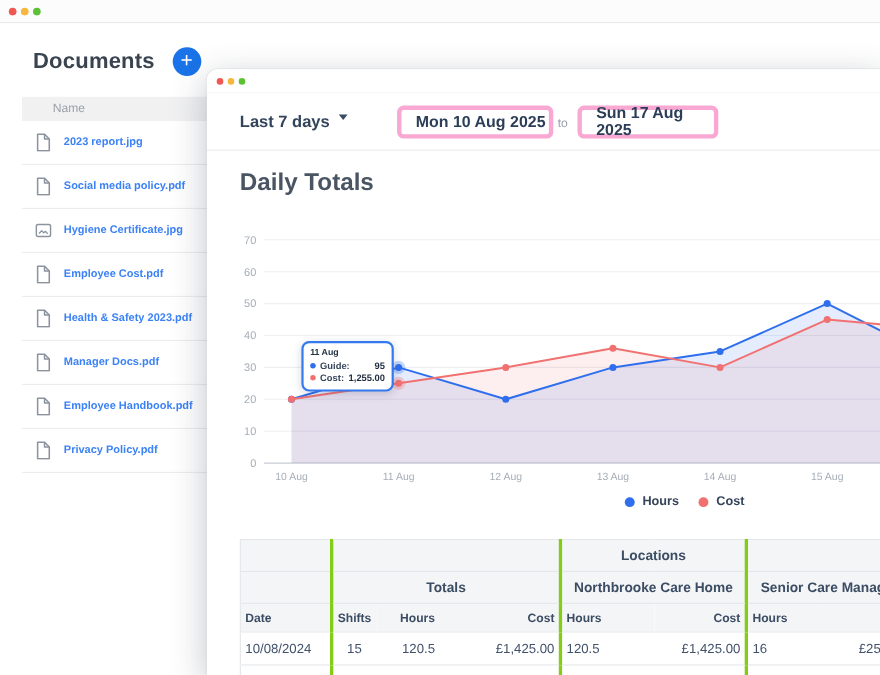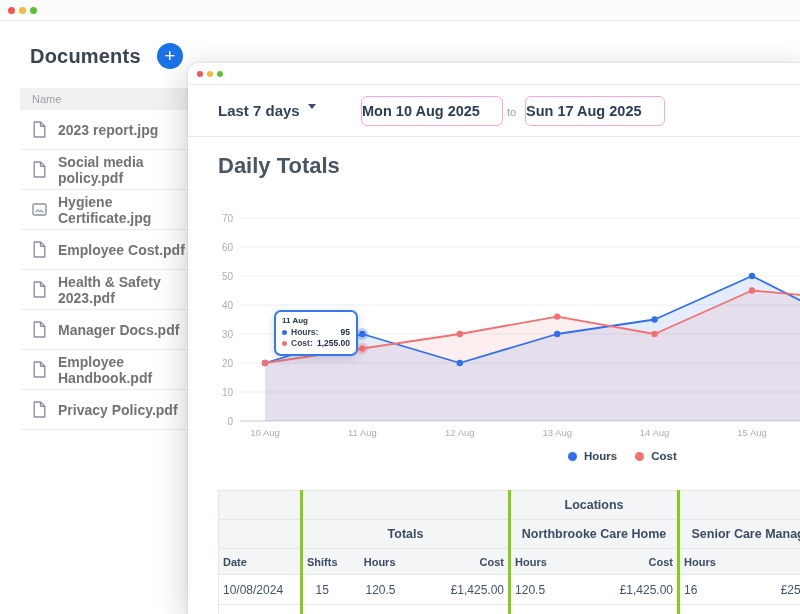--- a/index.html
+++ b/index.html
@@ -27,7 +27,7 @@
 
   .file-list{ position:absolute; top:88px; left:20px; width:170px; }
   .list-header{ height:22px; background:#f1f1f2; color:#9ba1a9; font-size:11px;
-    line-height:22px; padding-left:12px; }
+    line-height:22px; padding-left:28px; }
   .file-row{ height:40px; display:flex; align-items:center; gap:11px; padding-left:12px;
     border-bottom:1px solid #ededee; background:#fff; cursor:pointer; }
   .file-row .fname{ font-size:14px; font-weight:700; color:#737373; }

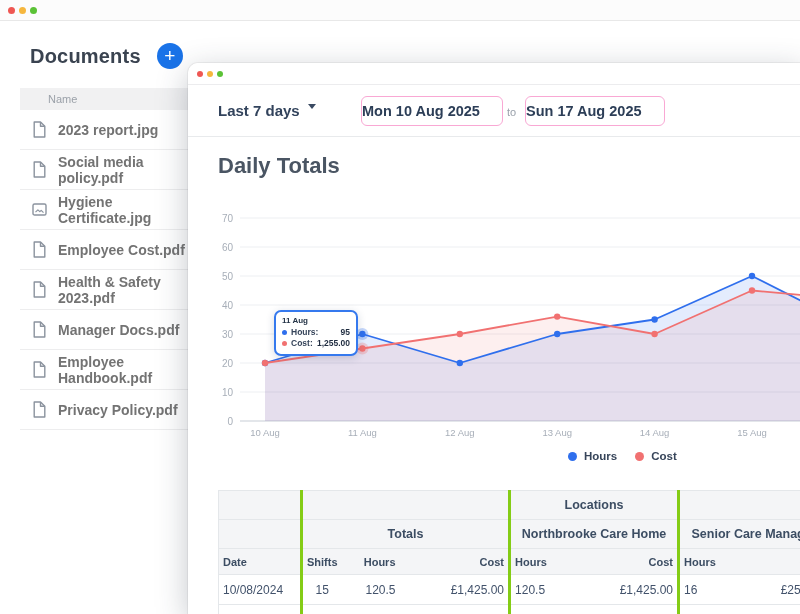--- a/index.html
+++ b/index.html
@@ -48,8 +48,8 @@
   .caret-down{ width:0; height:0; border-left:4.5px solid transparent;
     border-right:4.5px solid transparent; border-top:5.5px solid #3a4a62; margin-top:2px; }
   .date-input{ position:absolute; top:11px; height:30px; background:#fff;
-    border:1px solid #f9a8d4; border-radius:6px; display:flex; align-items:center;
-    font-size:14.5px; font-weight:700; color:#2c3e57; cursor:text; }
+    border:4px solid #f9a8d4; border-radius:6px; display:flex; align-items:center;
+    padding-left:13px; font-size:14.5px; font-weight:700; color:#2c3e57; cursor:text; }
   .date-from{ left:173px; width:142px; }
   .date-to{ left:337px; width:140px; }
   .to-label{ position:absolute; left:319px; top:21px; font-size:11px; color:#99a0aa; }

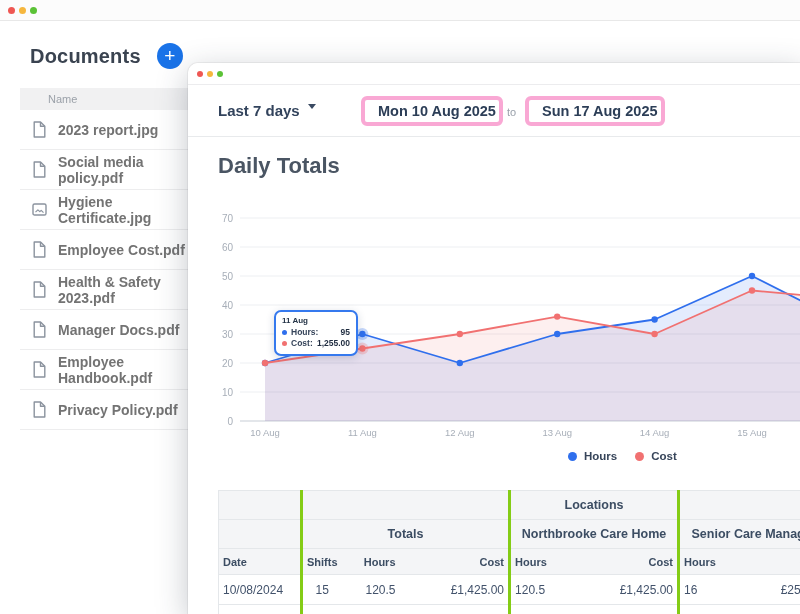--- a/index.html
+++ b/index.html
@@ -51,7 +51,7 @@
     border:4px solid #f9a8d4; border-radius:6px; display:flex; align-items:center;
     padding-left:13px; font-size:14.5px; font-weight:700; color:#2c3e57; cursor:text; }
   .date-from{ left:173px; width:142px; }
-  .date-to{ left:337px; width:140px; }
+  .date-to{ left:337px; width:128px; }
   .to-label{ position:absolute; left:319px; top:21px; font-size:11px; color:#99a0aa; }
 
   .section-title{ position:absolute; top:90px; left:30px; margin:0;

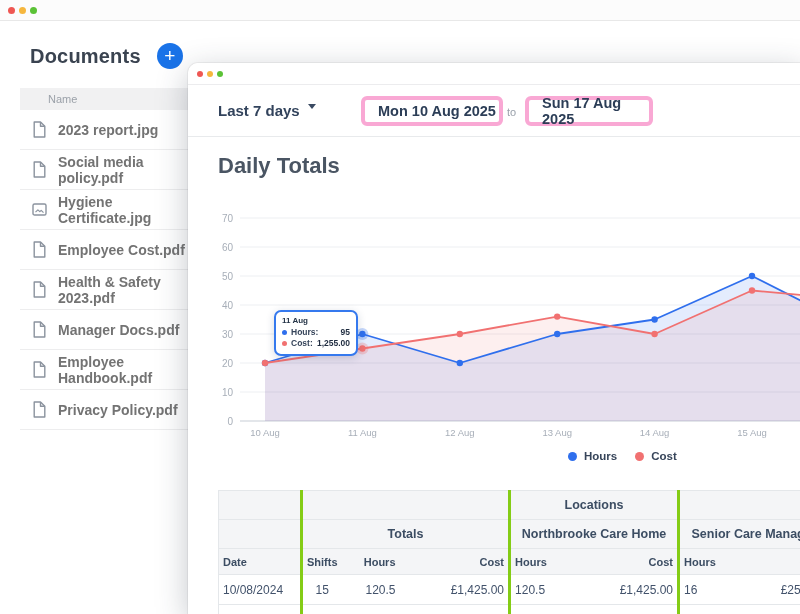--- a/index.html
+++ b/index.html
@@ -30,7 +30,7 @@
     line-height:22px; padding-left:28px; }
   .file-row{ height:40px; display:flex; align-items:center; gap:11px; padding-left:12px;
     border-bottom:1px solid #ededee; background:#fff; cursor:pointer; }
-  .file-row .fname{ font-size:14px; font-weight:700; color:#737373; }
+  .file-row .fname{ font-size:10px; font-weight:700; color:#3b82f6; }
   .ficon{ width:15px; height:17px; display:inline-flex; }
 
   

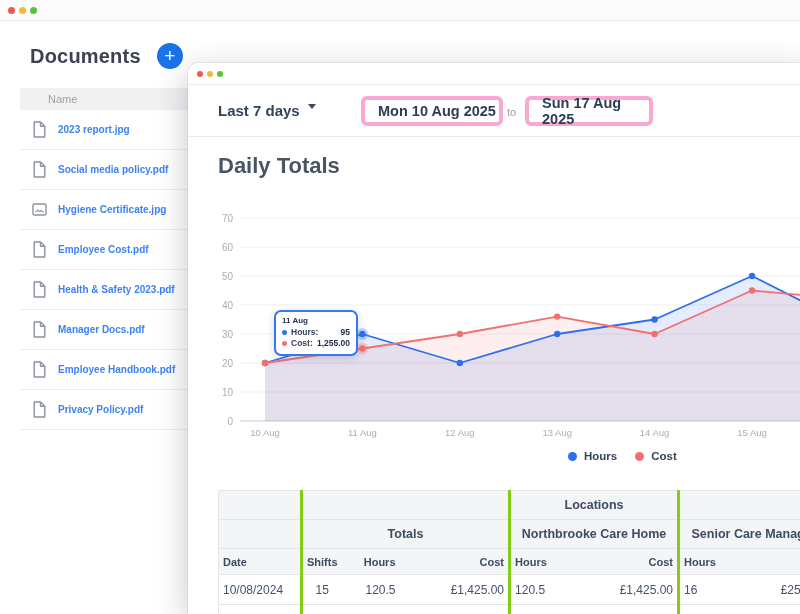--- a/index.html
+++ b/index.html
@@ -264,7 +264,7 @@
       <div>
           <div class="tt-row">
             <span class="tt-dot" style="background: rgb(47, 111, 237);"></span>
-            <span class="tt-label">Hours:</span>
+            <span class="tt-label">Guide:</span>
             <span class="tt-val">95</span>
           </div>
           <div class="tt-row">

